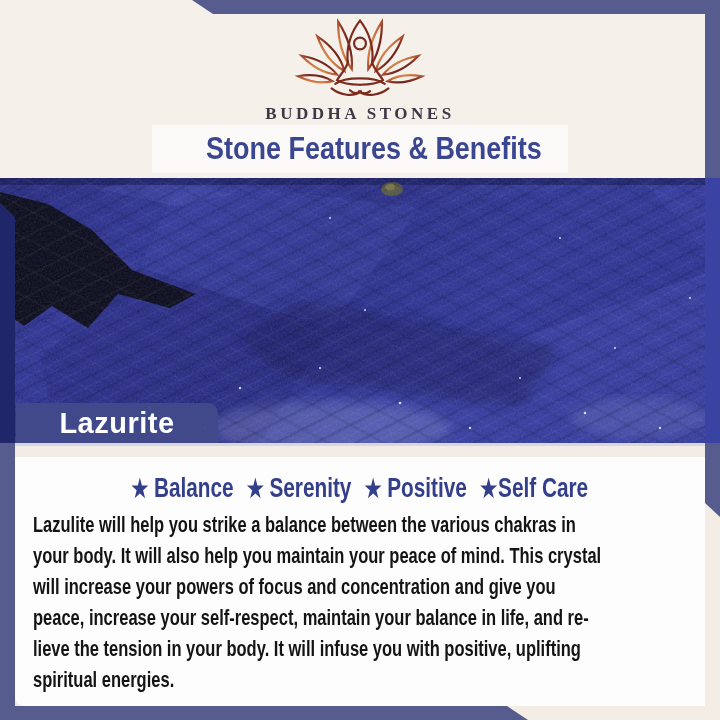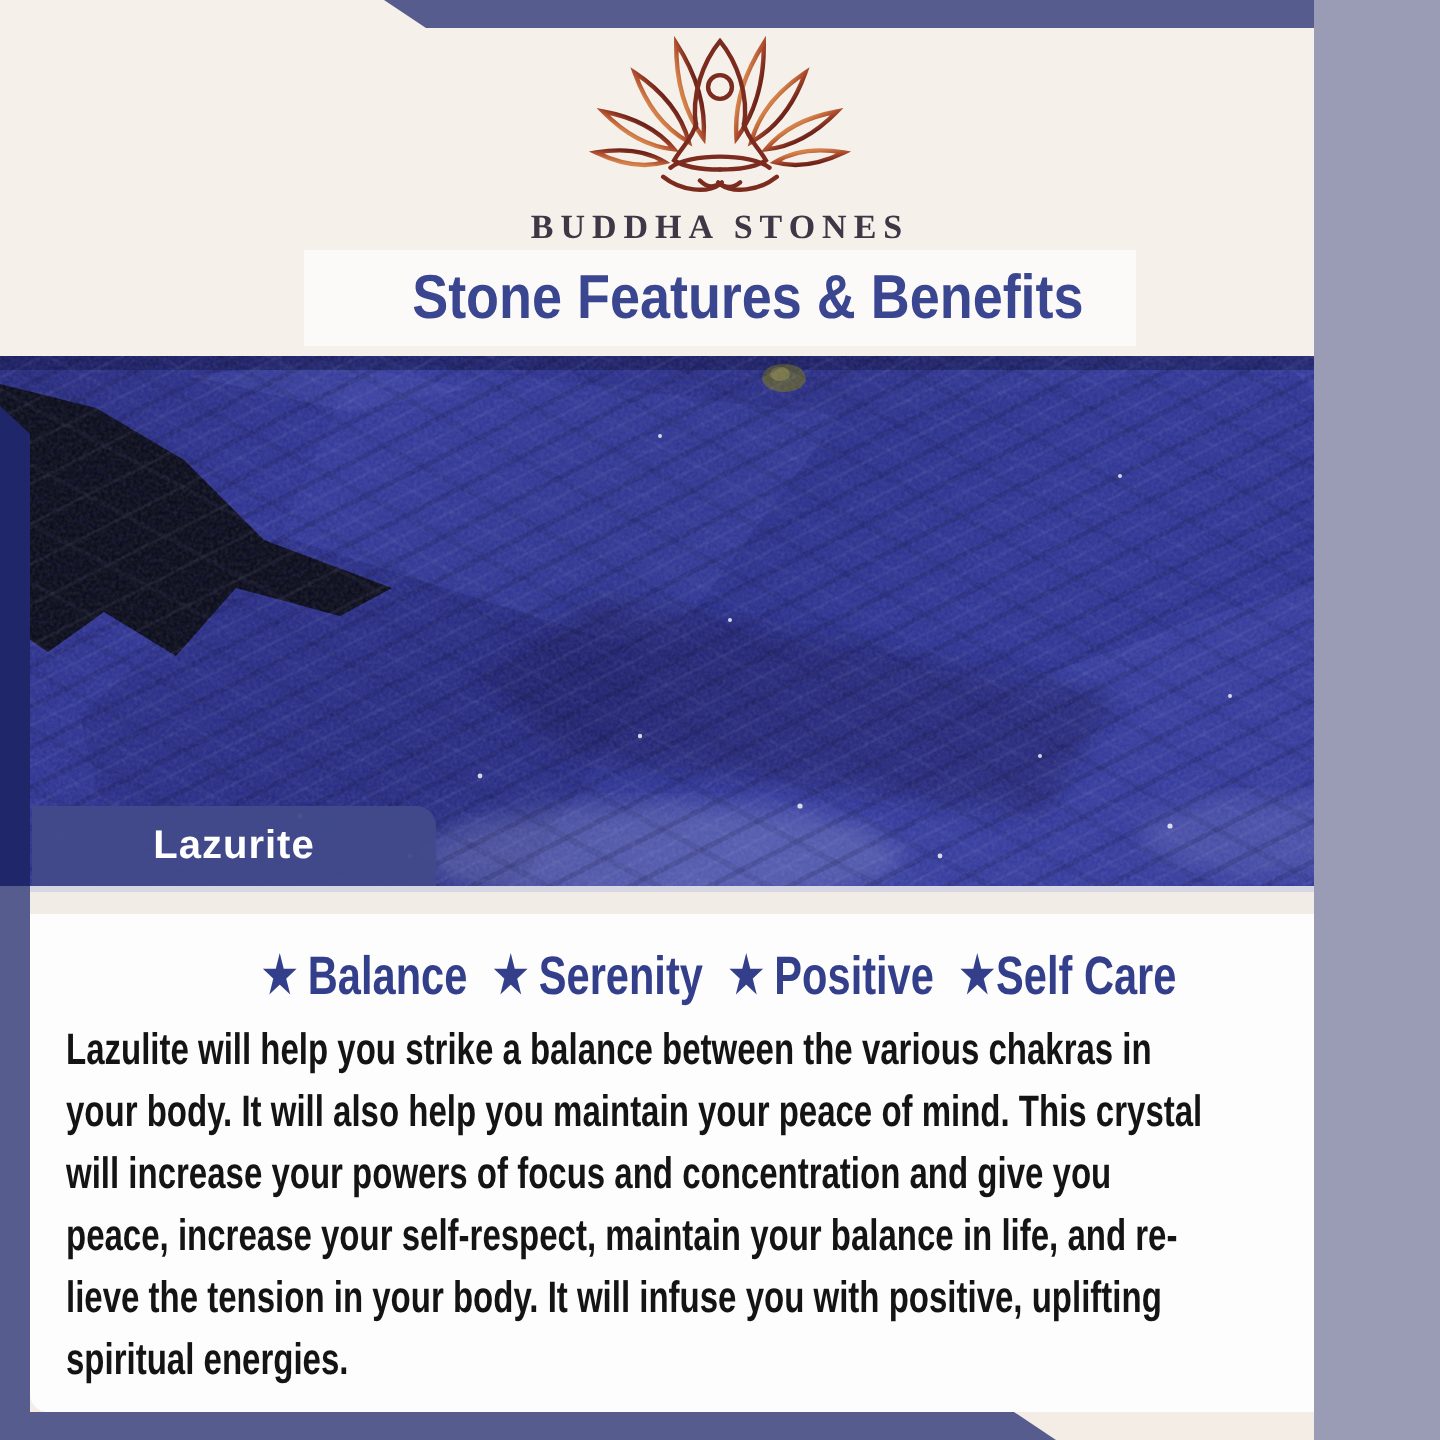--- a/index.html
+++ b/index.html
@@ -4,7 +4,7 @@
 <style>
   html,body{margin:0;padding:0;}
   body{font-family:"Liberation Sans",sans-serif;background:#9a9cb5;}
-  #stage{position:relative;width:657px;height:720px;overflow:hidden;background:#f3ede6;}
+  #stage{position:relative;width:720px;height:720px;overflow:hidden;background:#f3ede6;}
   #stage *{box-sizing:border-box;}
 
   

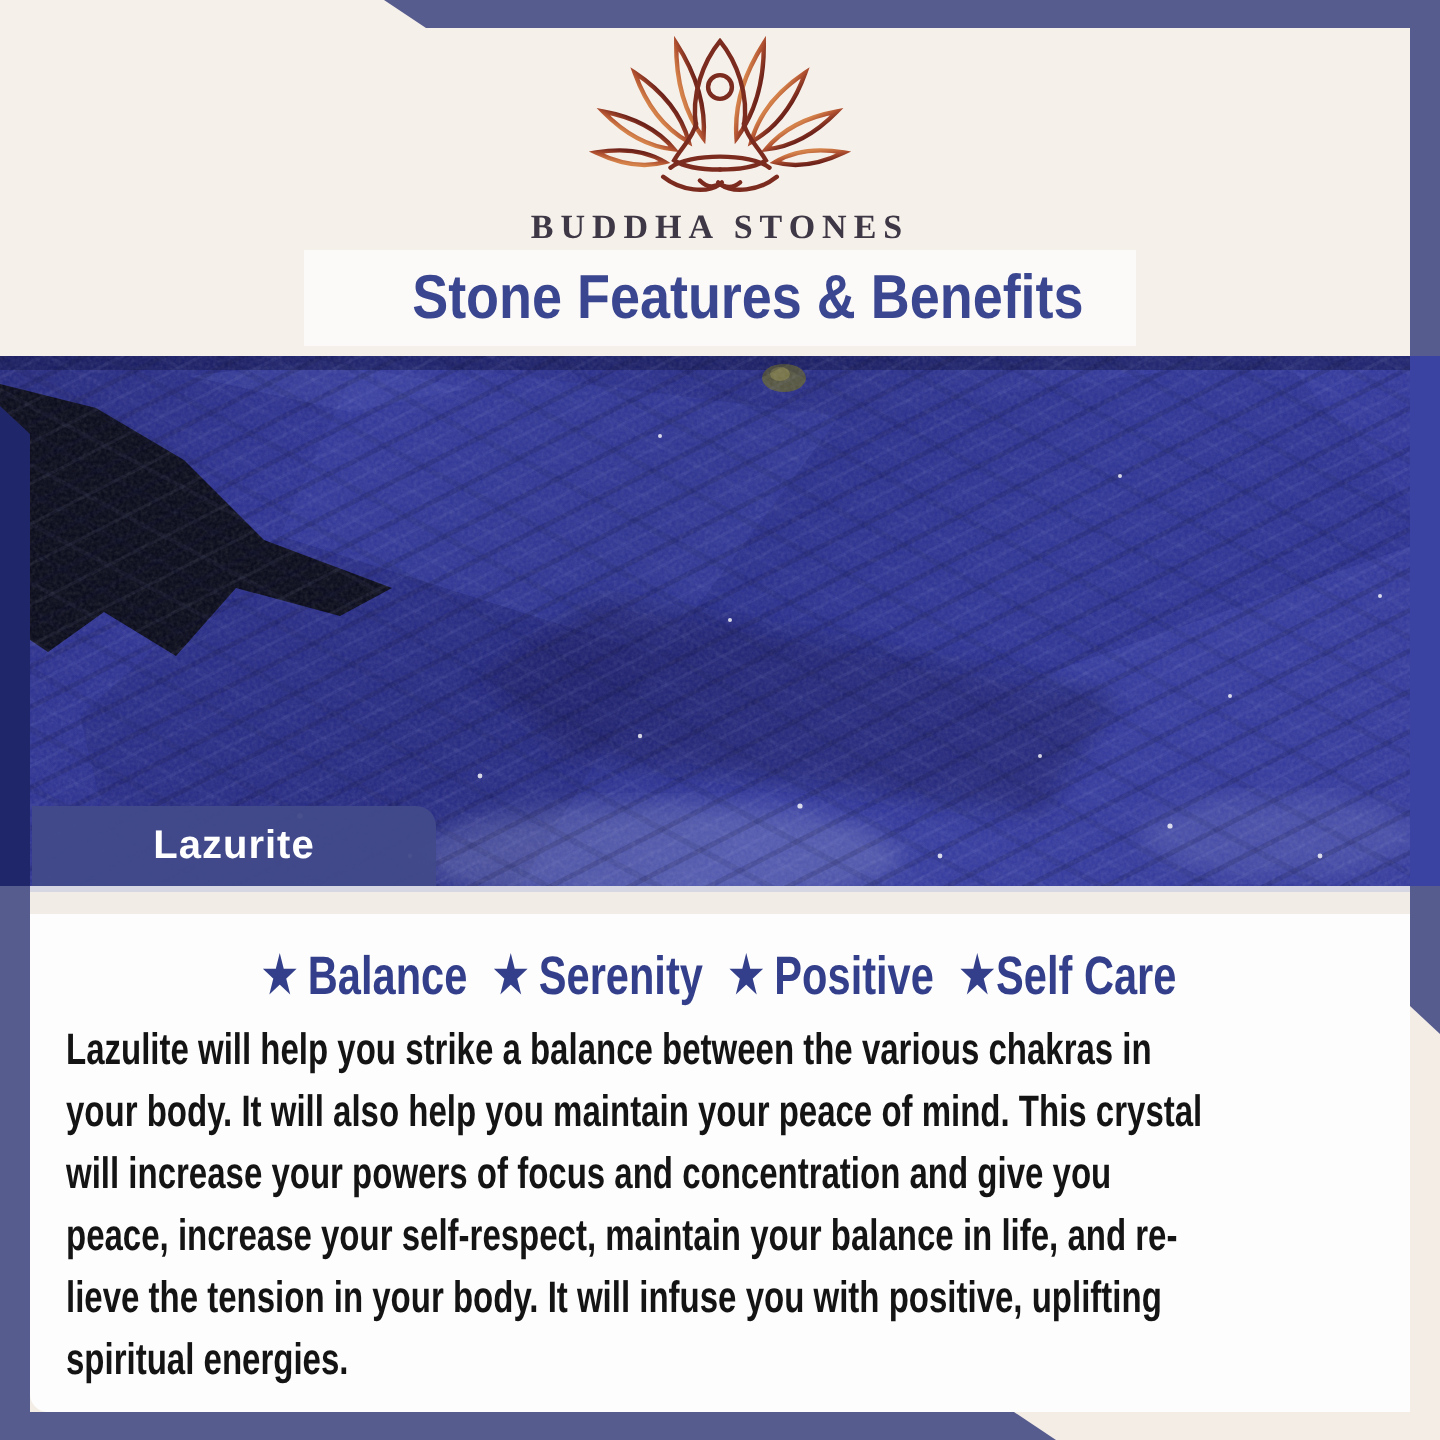--- a/index.html
+++ b/index.html
@@ -23,7 +23,7 @@
   .stone-label{position:absolute;left:16px;top:403px;width:202px;height:40px;
     background:rgba(66,74,138,0.96);border-top-right-radius:10px;z-index:4;
     display:flex;align-items:center;justify-content:center;}
-  .stone-label span{color:#fff;font-size:20px;font-weight:bold;letter-spacing:0.5px;}
+  .stone-label span{color:#fff;font-size:29px;font-weight:bold;letter-spacing:0.5px;}
 
   
   .divider-lavender{position:absolute;left:0;top:443px;width:720px;height:3px;background:#d6d7e3;}

